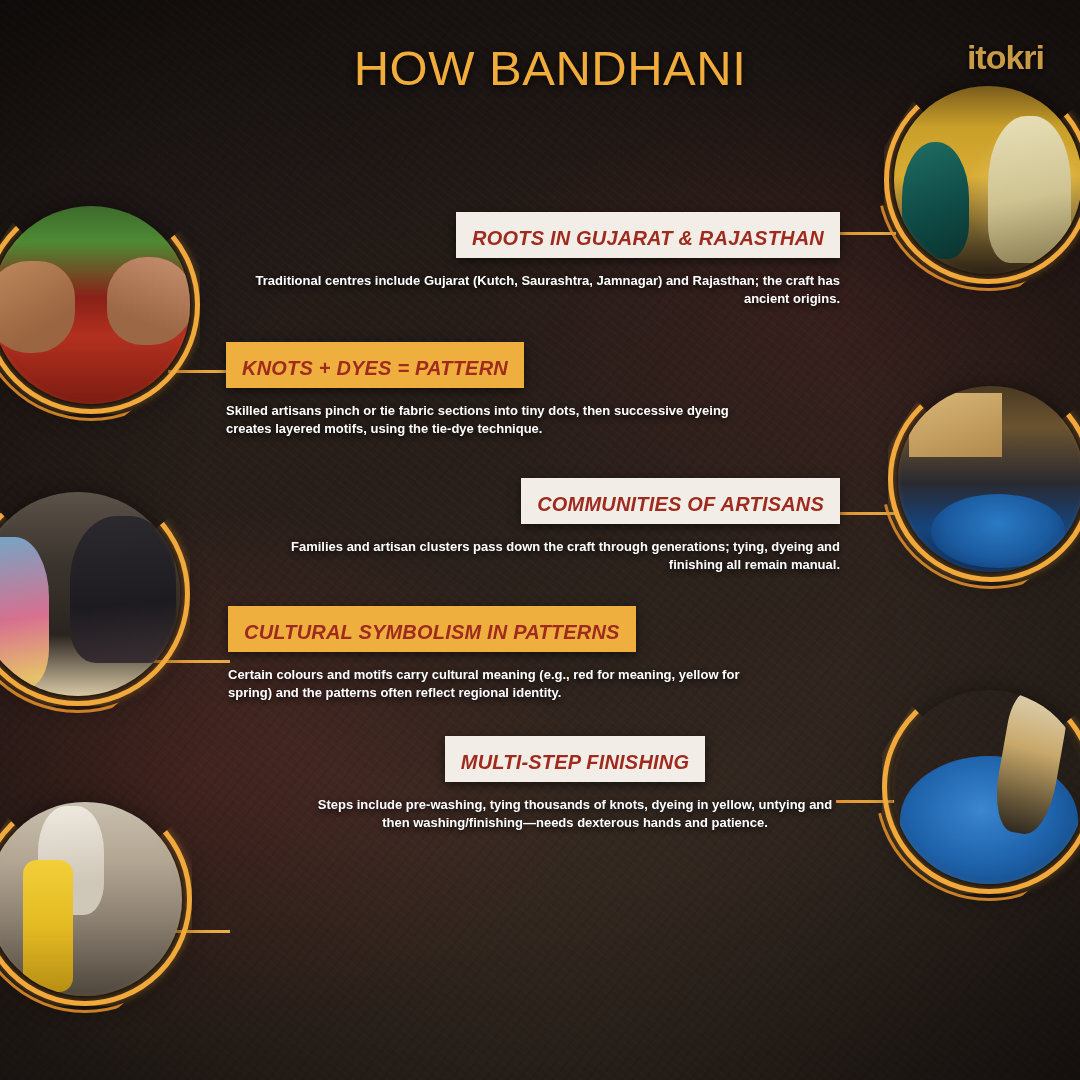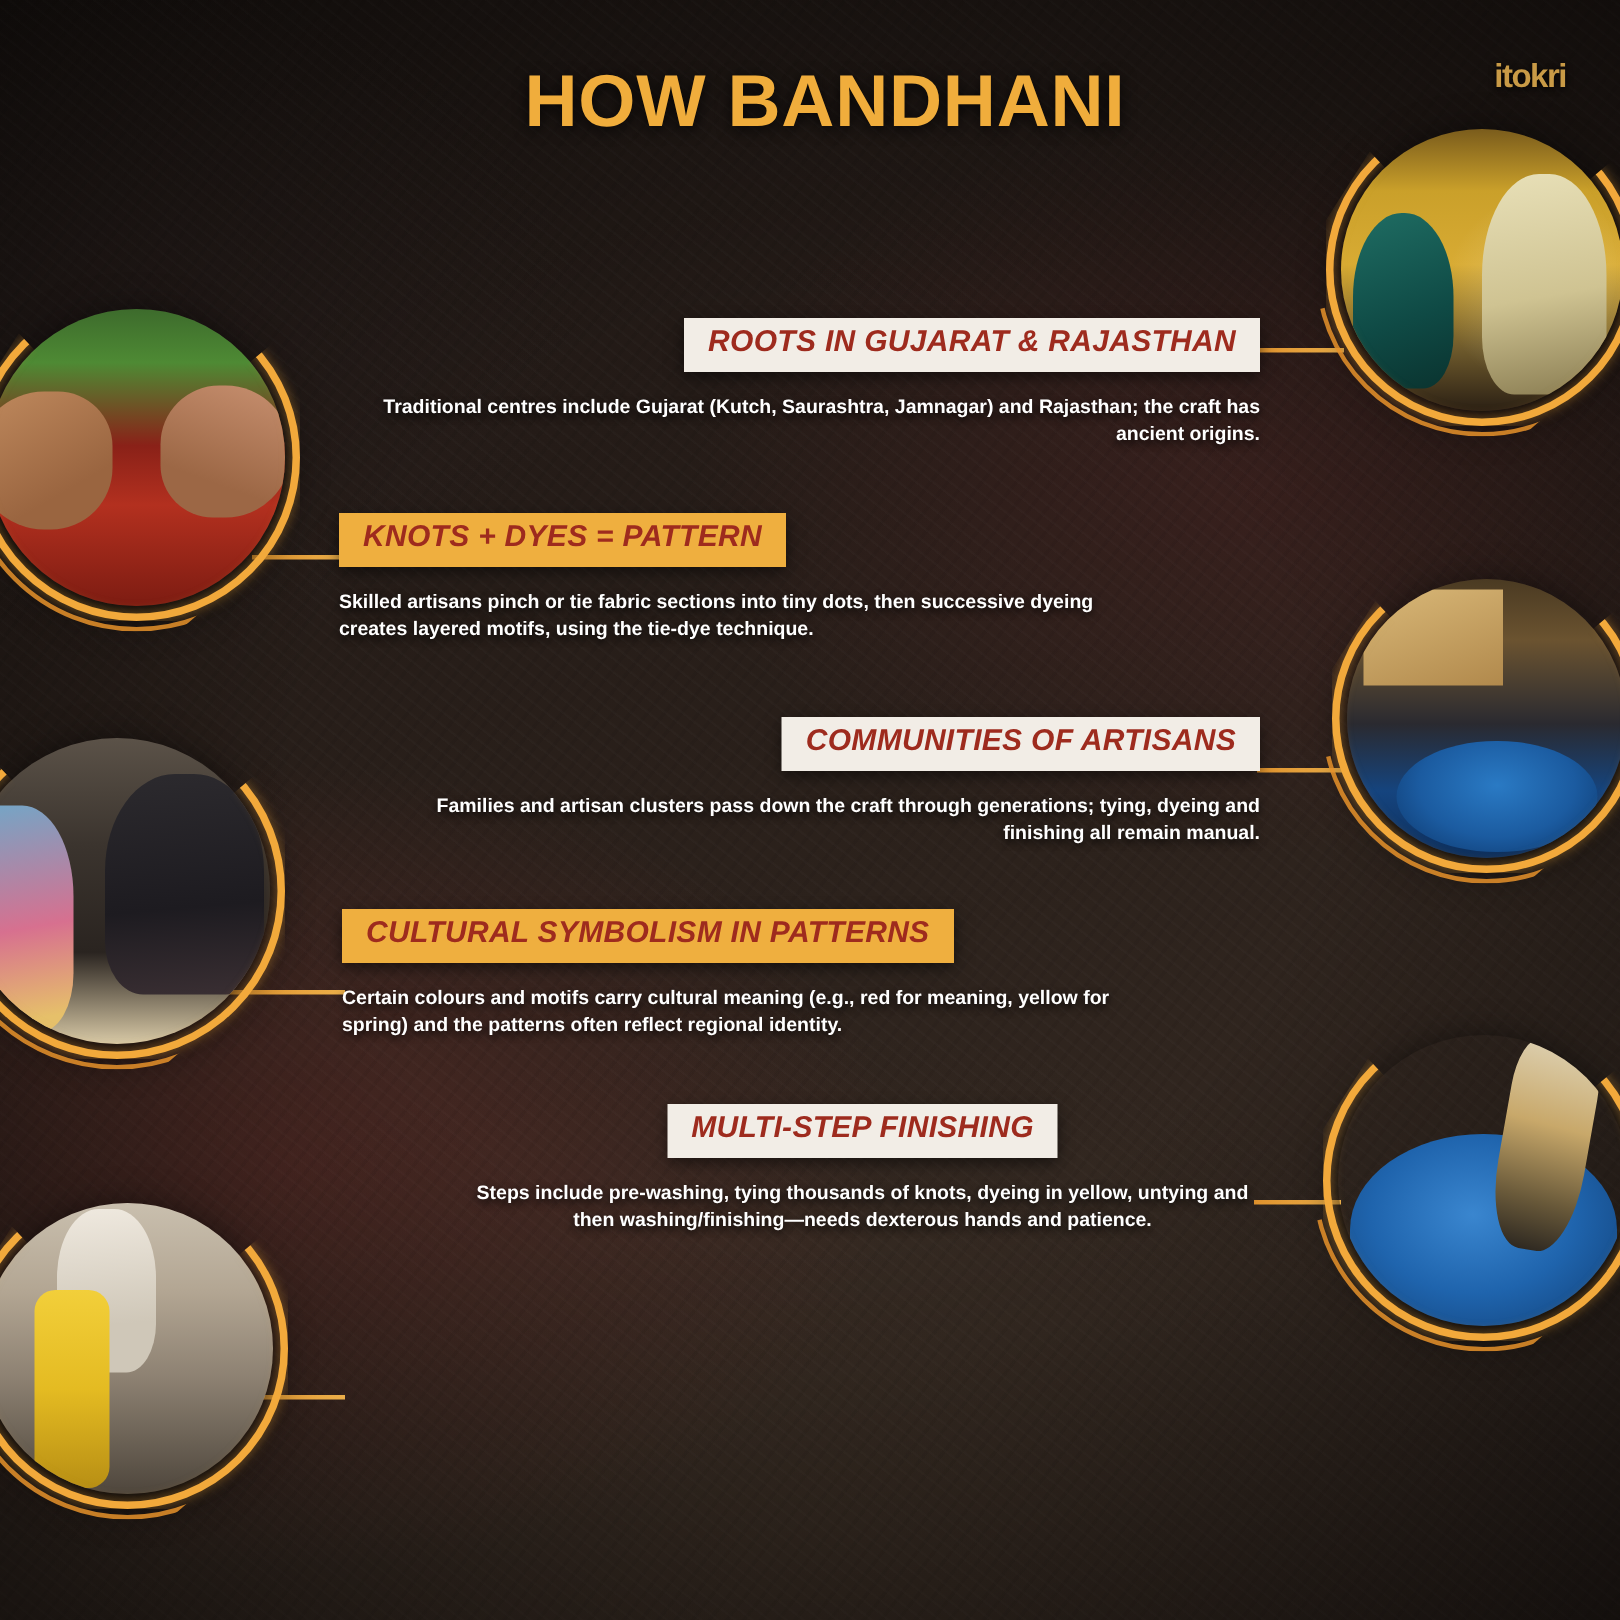--- a/index.html
+++ b/index.html
@@ -51,7 +51,7 @@
   }
   .title-line {
     font-size:49px;
-    font-weight:700;
+    font-weight:400;
     letter-spacing:0.5px;
     line-height:1.16;
     color:#F0AD3C;

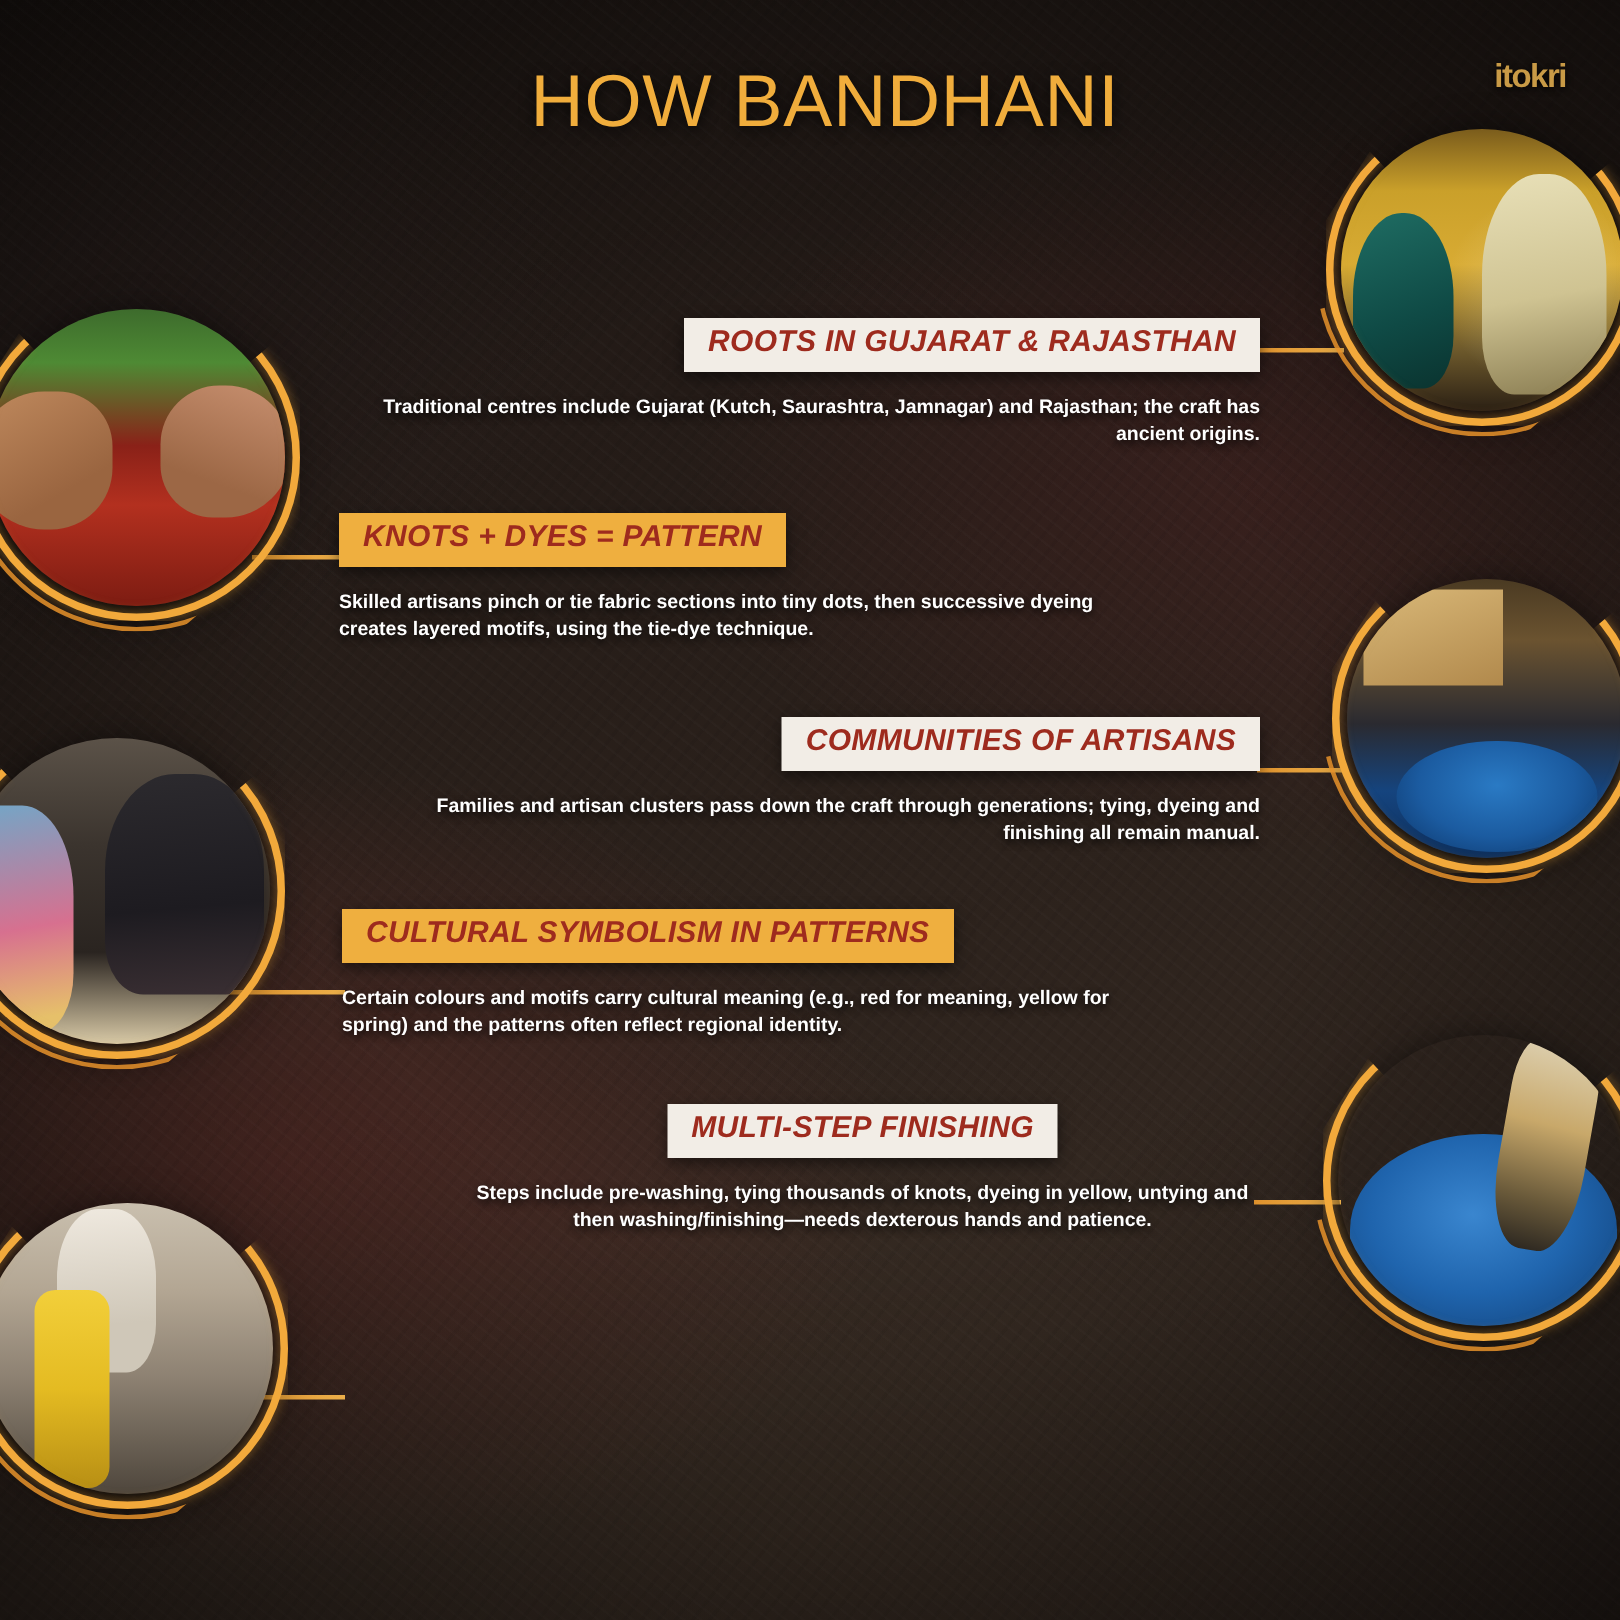--- a/index.html
+++ b/index.html
@@ -64,7 +64,7 @@
     position:absolute;
     right:36px; top:38px;
     z-index:25;
-    font-size:22px;
+    font-size:34px;
     font-weight:900;
     letter-spacing:-1px;
     color:#C89A46;

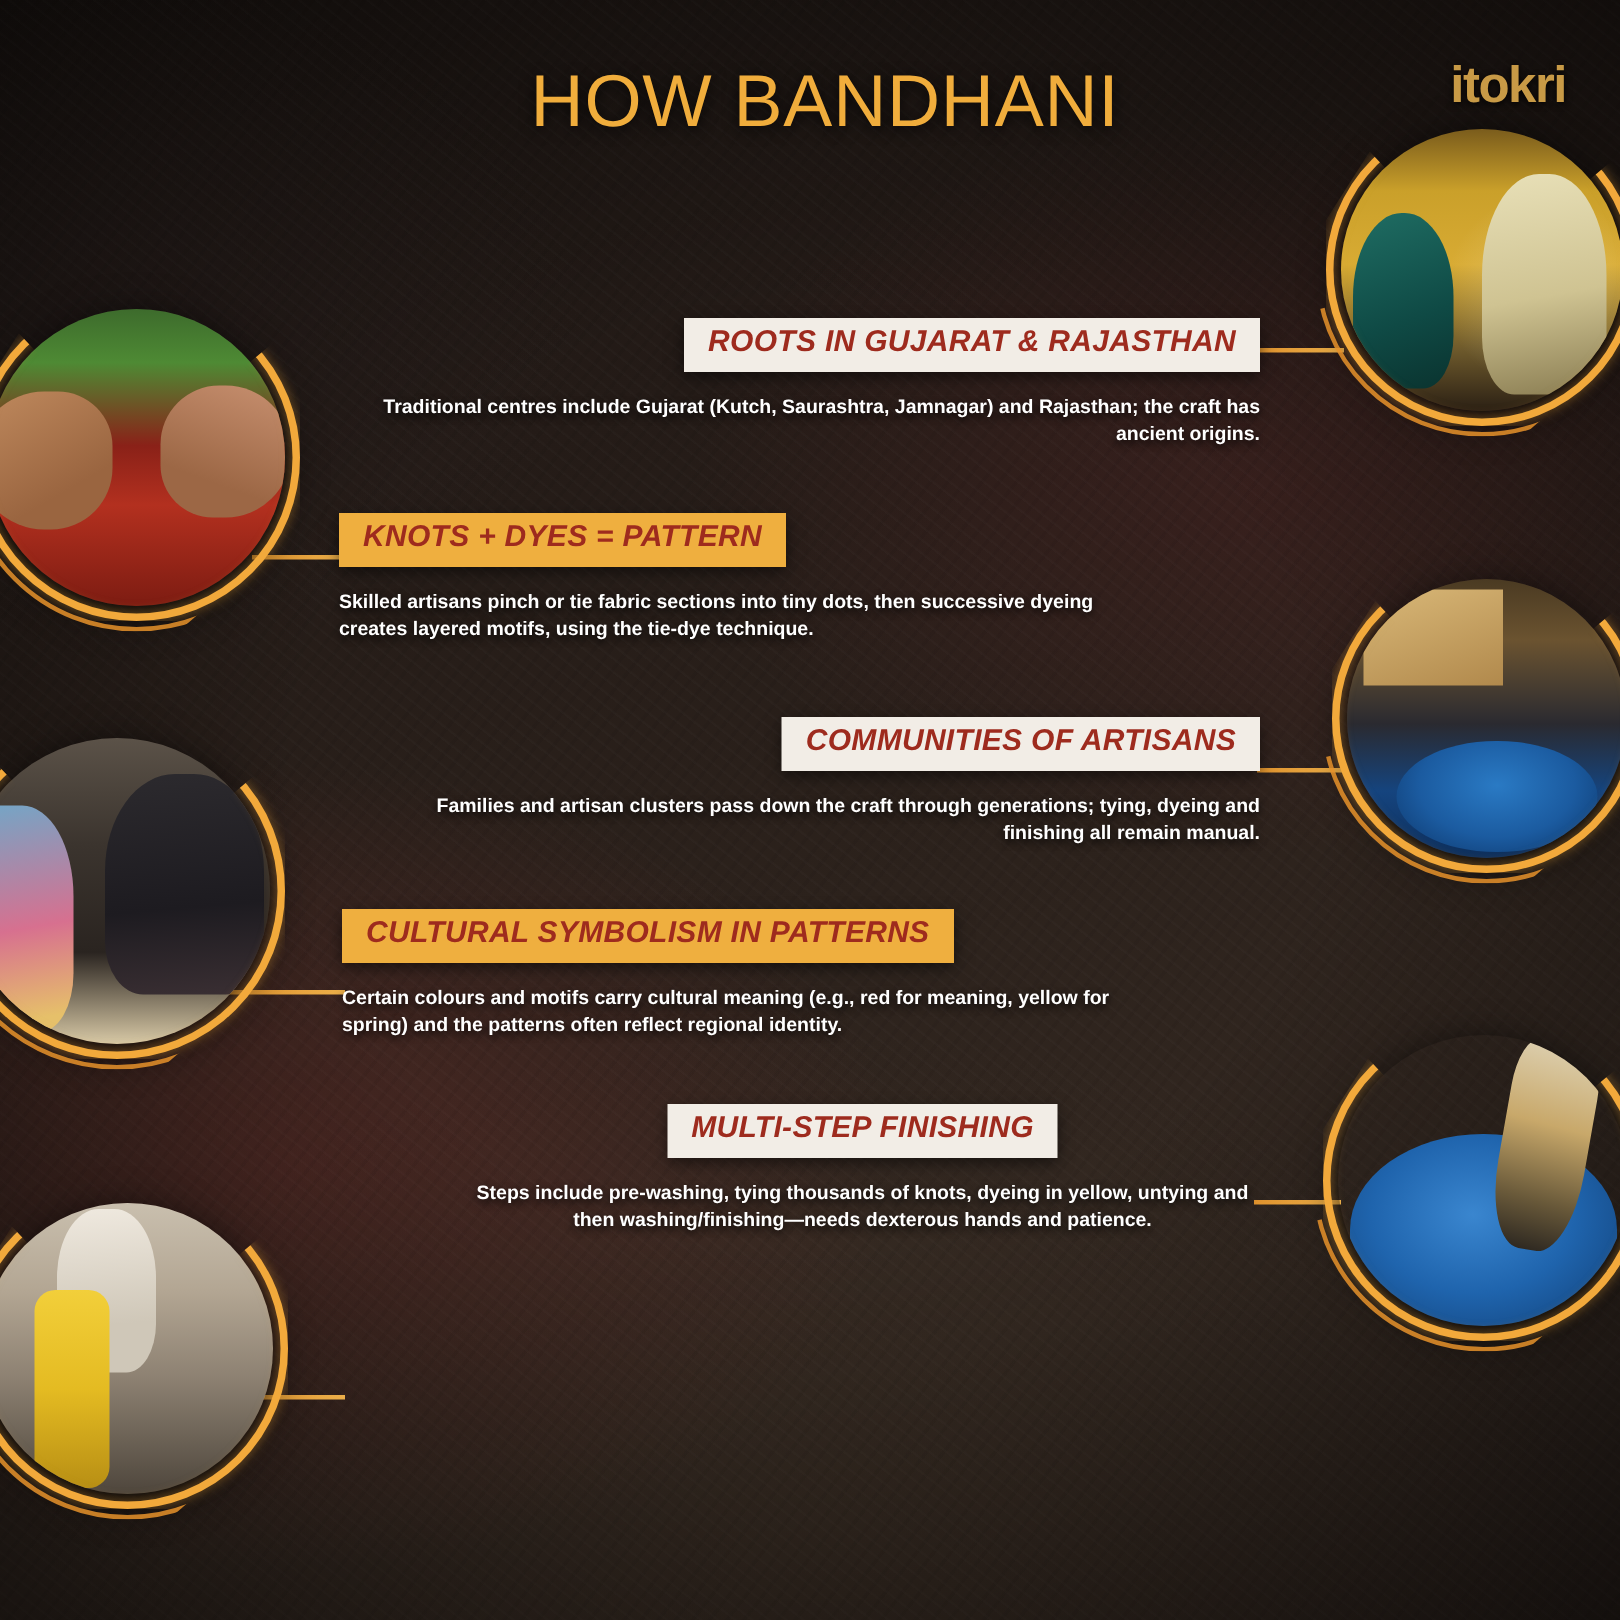--- a/index.html
+++ b/index.html
@@ -116,7 +116,7 @@
 
   .label {
     display:inline-block;
-    padding:5px 16px 8px 16px;
+    padding:15px 16px 8px 16px;
     font-size:20px;
     font-weight:900;
     font-style:italic;

